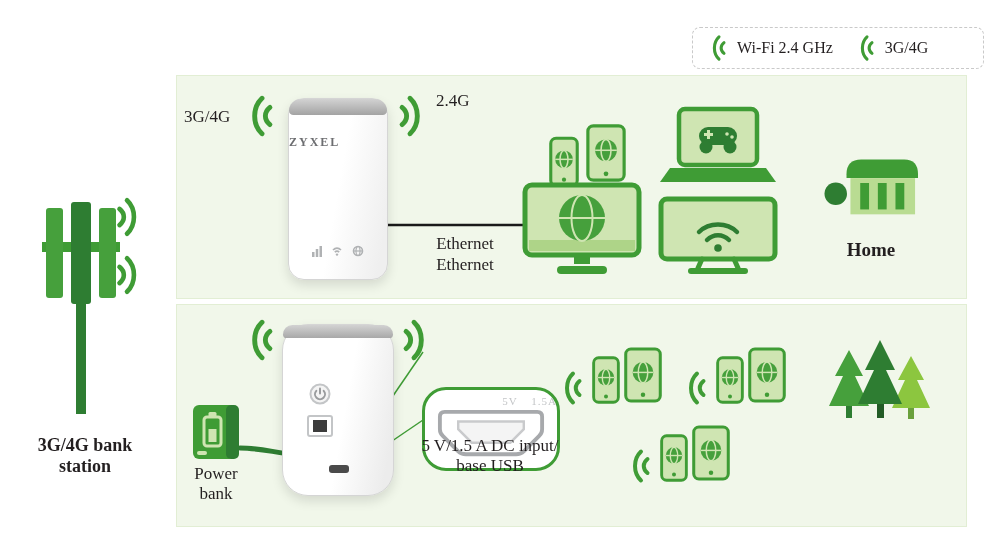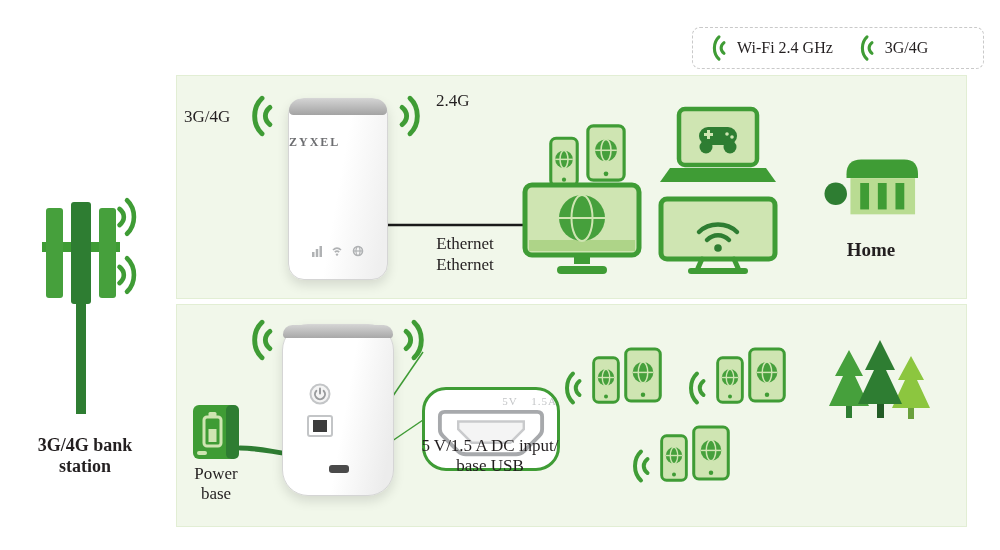--- a/index.html
+++ b/index.html
@@ -239,7 +239,7 @@
   </svg>
   <div class="lbl center" style="left:170px;top:464px;width:92px;line-height:20px">
     <div>Power</div>
-    <div>base</div>
+    <div>bank</div>
   </div>
 
   <div class="callout">

